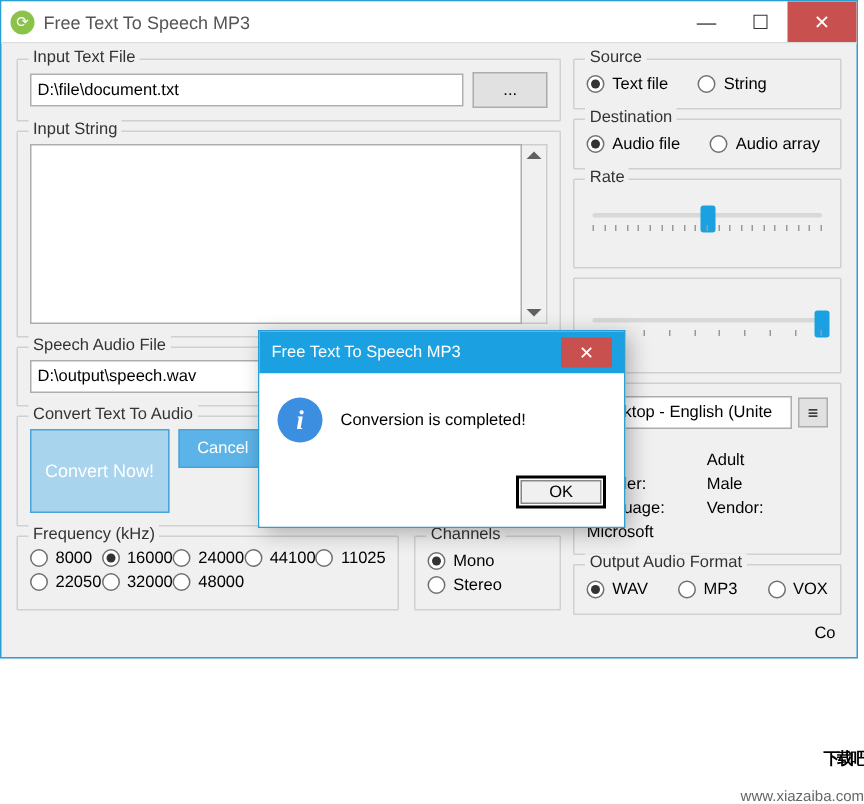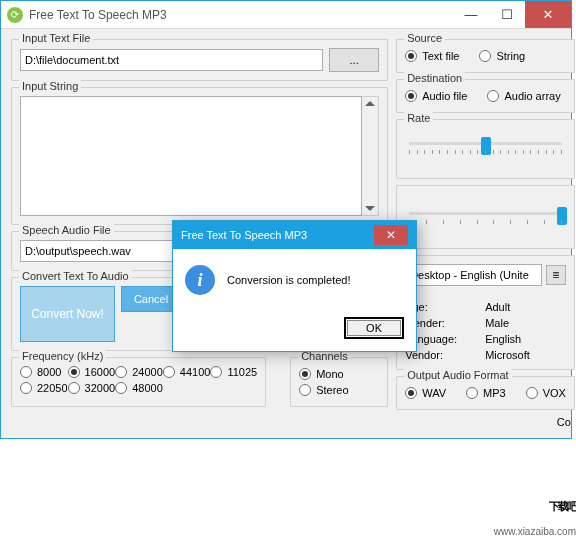--- a/index.html
+++ b/index.html
@@ -257,7 +257,6 @@
      <span>Gender:</span>
             <span>Male</span>
      <span>Language:</span>
-            <span>English</span>
      <span>Vendor:</span>
             <span>Microsoft</span>
     </div>

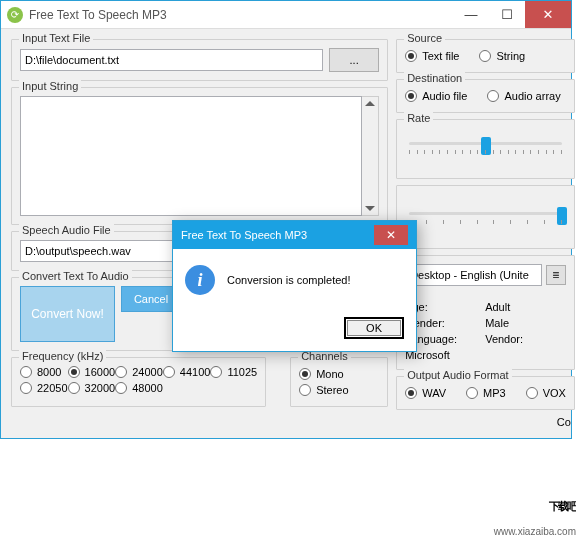--- a/index.html
+++ b/index.html
@@ -48,7 +48,7 @@
 .kv{display:grid;grid-template-columns:80px 1fr;row-gap:4px;font-size:11px;padding-top:15px}
 .freqgrid{display:grid;grid-template-columns:repeat(5,1fr);row-gap:4px}
 .channels .radiorow{flex-direction:column;align-items:flex-start;gap:4px}
-.bottomrow{display:flex;gap:24px}
+.bottomrow{display:flex;gap:10px}
 
 .modal{position:absolute;left:172px;top:220px;width:245px;border:1px solid #2a9fd6;background:#fff;box-shadow:3px 3px 14px rgba(0,0,0,0.3)}
 .modal .mtitle{height:28px;background:#1ba1e2;color:#fff;display:flex;align-items:center;padding:0 8px;font-size:12px}

